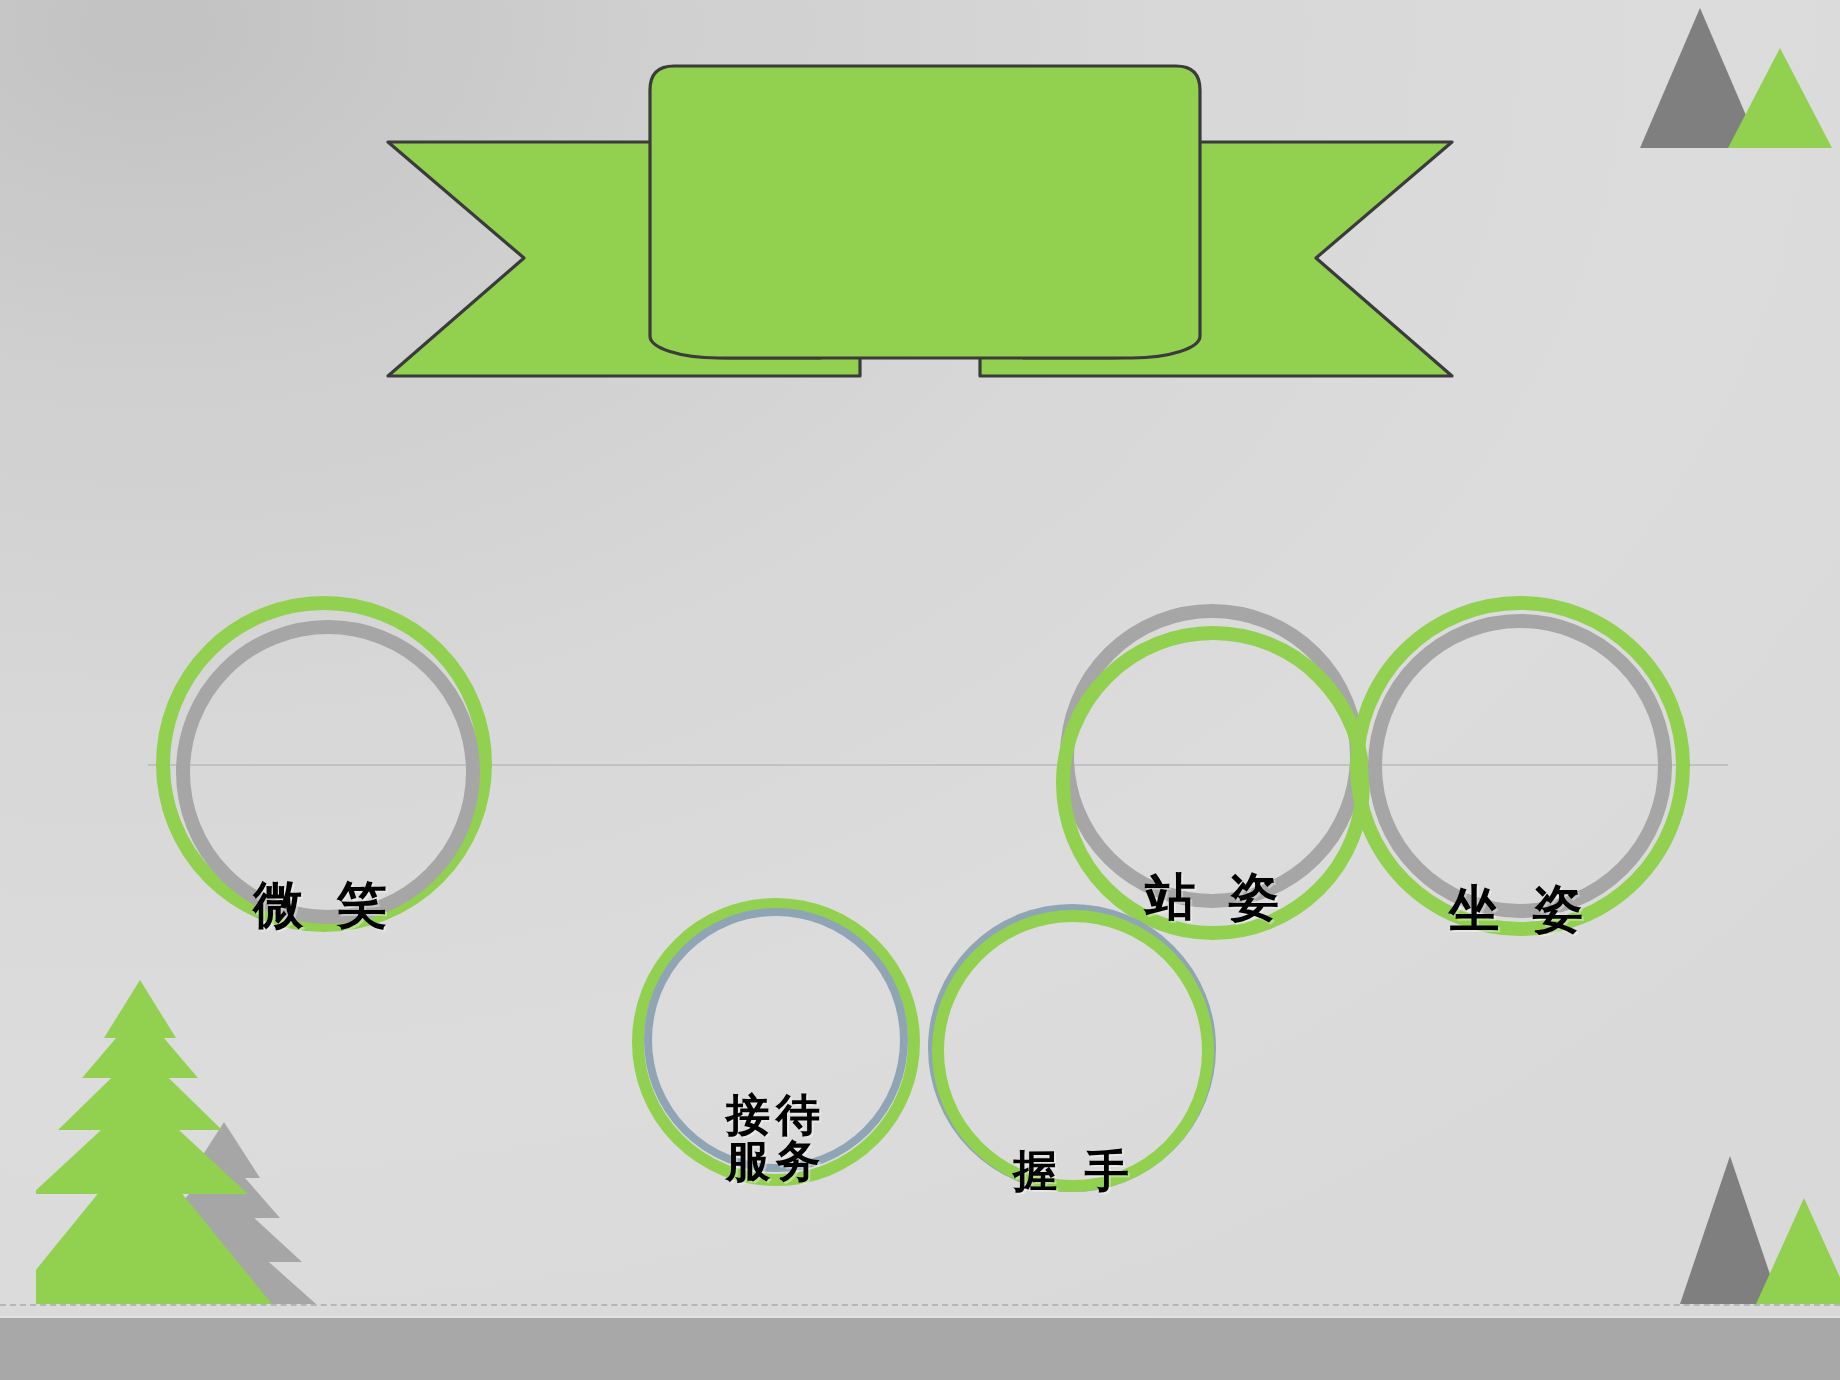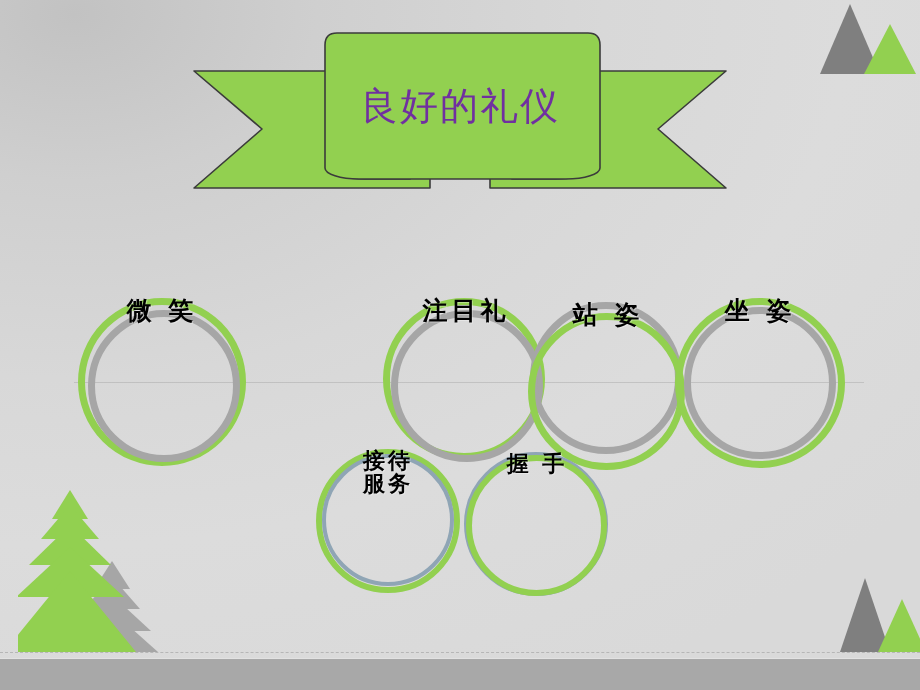--- a/index.html
+++ b/index.html
@@ -95,7 +95,6 @@
       <path d="M 325 168 a 34 11 0 0 0 34 11 a 34 11 0 0 0 34 -11" fill="none" stroke="#3b3b3b" stroke-width="1.2" opacity="0"></path>
     </svg>
 
-    <div class="banner-title">良好的礼仪</div>
   </div>
 
   <div class="circle-guide"></div>

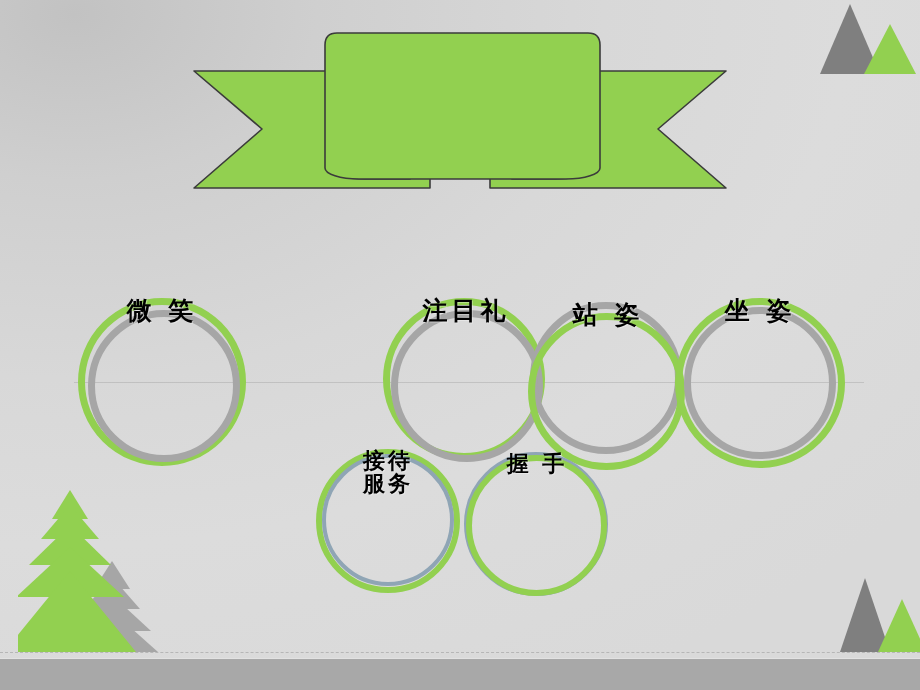--- a/index.html
+++ b/index.html
@@ -49,7 +49,7 @@
   
   .node{
     position:absolute;border-radius:50%;
-    display:flex;align-items:flex-start;justify-content:center;
+    display:flex;align-items:flex-end;justify-content:center;
     box-sizing:border-box;
   }
   .ring{position:absolute;border-radius:50%;box-sizing:border-box;}

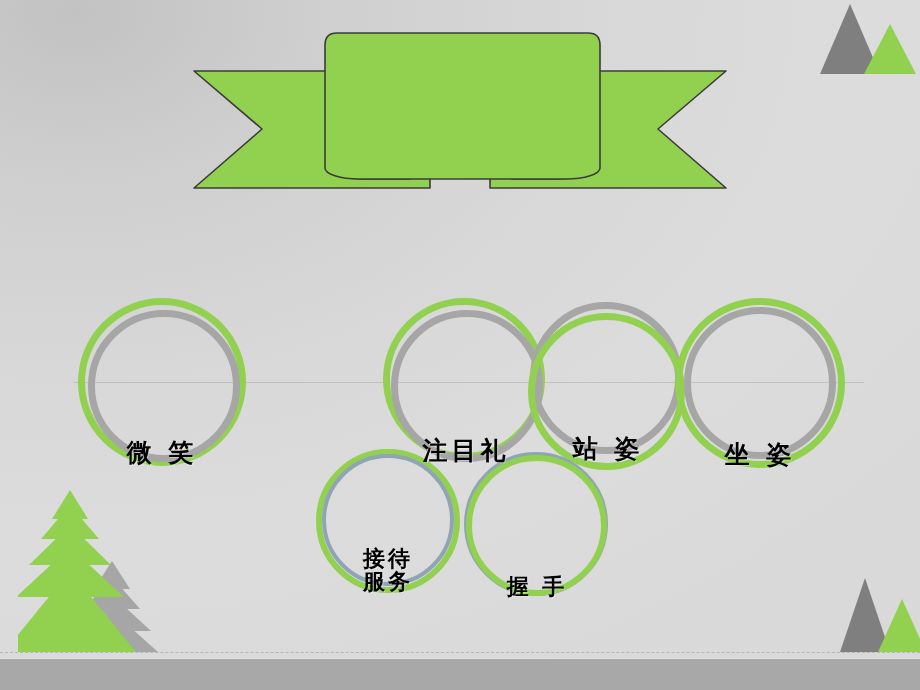--- a/index.html
+++ b/index.html
@@ -106,11 +106,6 @@
   </div>
 
 
-  <div class="node" style="left:383px;top:298px;width:166px;height:166px;">
-    <div class="ring" style="left:0;top:0;width:162px;height:162px;border:7px solid #92D050;"></div>
-    <div class="ring" style="left:8px;top:12px;width:152px;height:152px;border:7px solid #A6A6A6;"></div>
-    <div class="node-label top-label">注目礼</div>
-  </div>
 
   <div class="node" style="left:528px;top:302px;width:160px;height:160px;">
     <div class="ring" style="left:2px;top:0;width:152px;height:152px;border:7px solid #A6A6A6;"></div>

